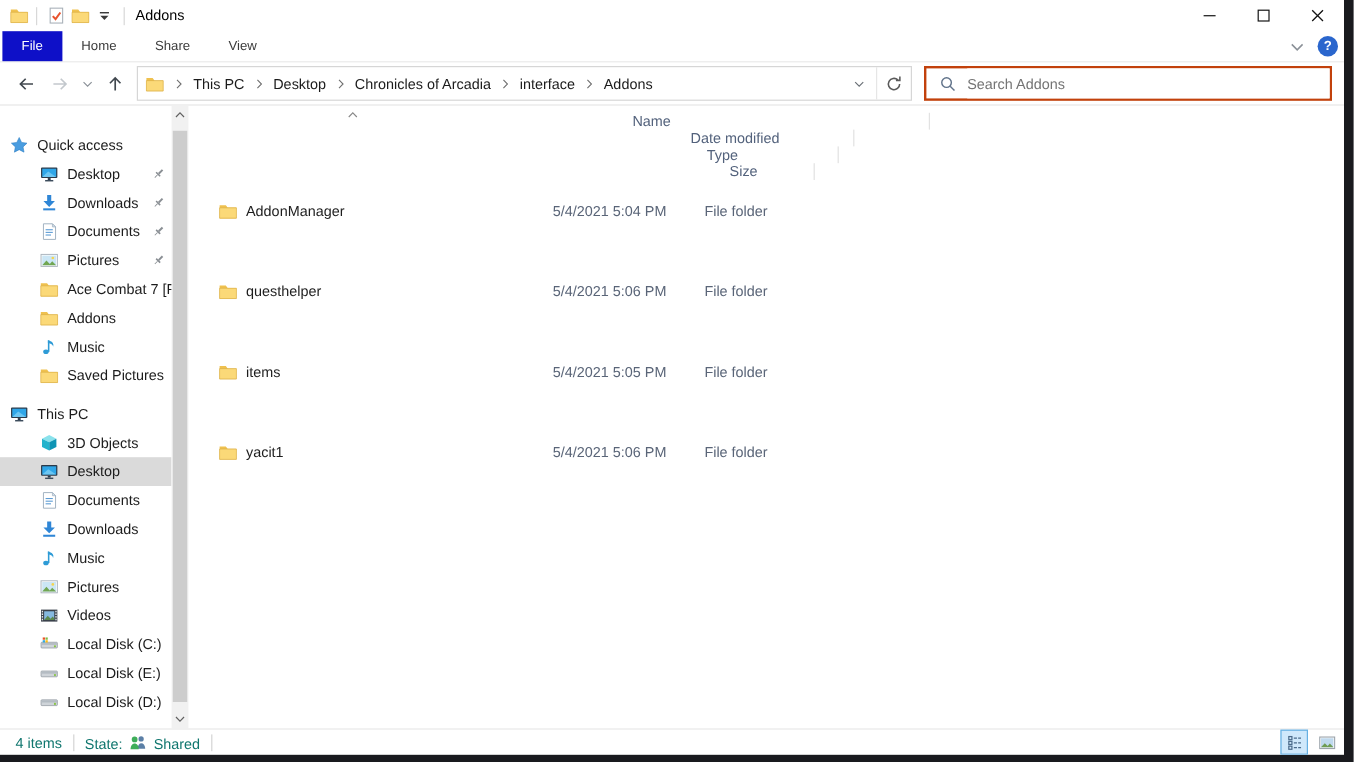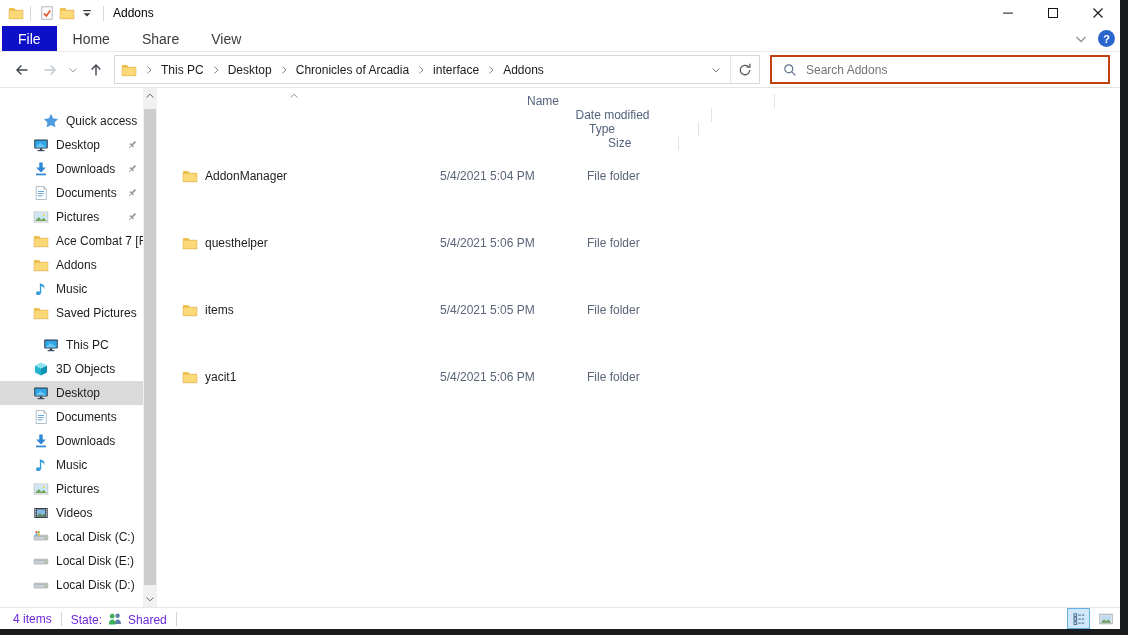--- a/index.html
+++ b/index.html
@@ -19,7 +19,7 @@
 
   
   .tabs { height:26px; flex:none; display:flex; align-items:stretch; border-bottom:1px solid #eaeaea; padding-left:2px; }
-  .tab { font-size:14px; color:#3b3b3b; padding:0 16px; display:flex; align-items:center; }
+  .tab { font-size:11px; color:#3b3b3b; padding:0 16px; display:flex; align-items:center; }
   .tab.active { color:#fff; background:#0e10c8; }
   .tabs-right { margin-left:auto; display:flex; align-items:center; gap:9px; padding-right:5px; }
   .ribbon-chev { color:#8b9198; }

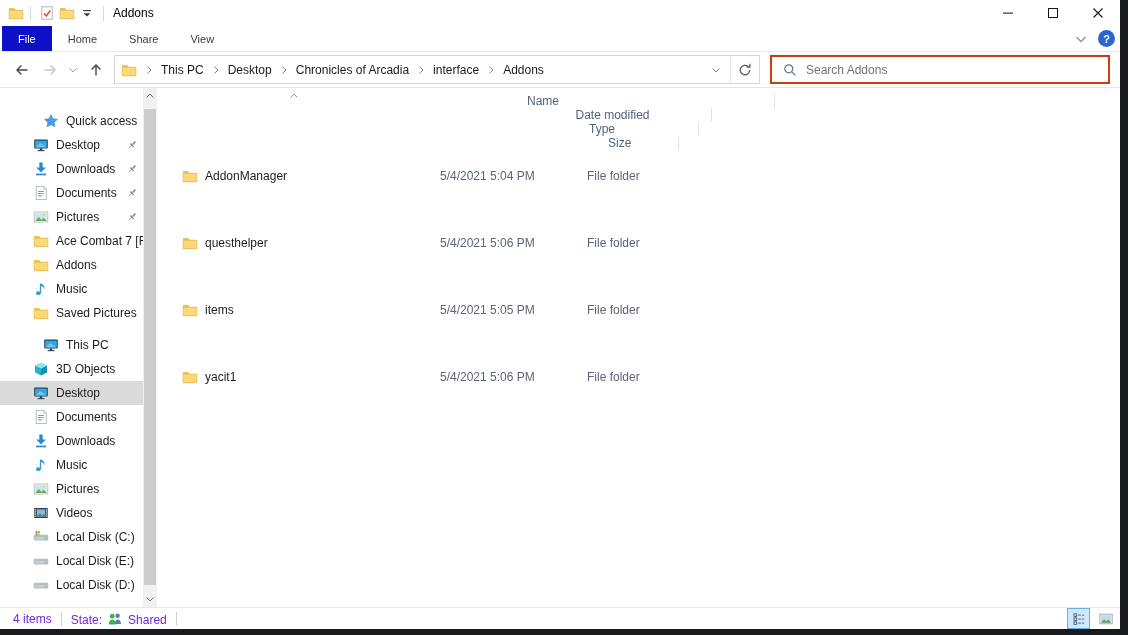--- a/index.html
+++ b/index.html
@@ -45,7 +45,7 @@
   .content { flex:1; display:flex; min-height:0; }
   .sidebar { width:143px; flex:none; padding-top:21px; font-size:12px; color:#1c1c1c; overflow:hidden; }
   .side-row { height:24px; display:flex; align-items:center; gap:7px; padding-left:33px; white-space:nowrap; }
-  .side-row.section { padding-left:20px;margin-left:23px; }
+  .side-row.section { padding-left:8px; }
   .side-row.selected { background:#dadada; }
   .side-row .pin { margin-left:auto; margin-right:5px; flex:none; }
   .section-gap { height:8px; }

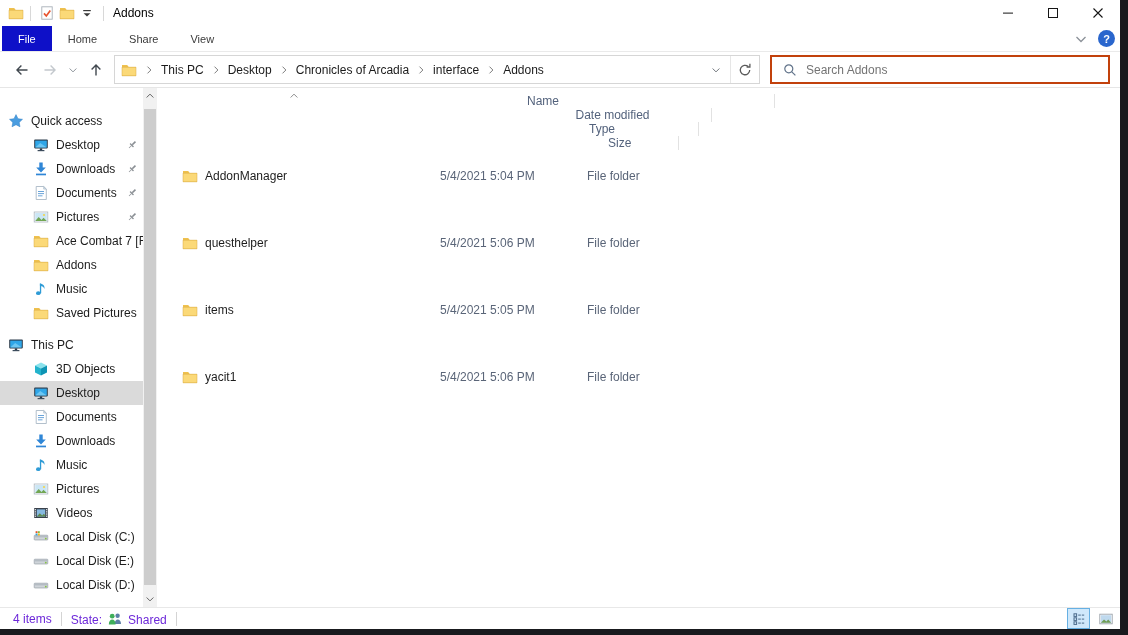--- a/index.html
+++ b/index.html
@@ -61,7 +61,7 @@
   .fl-header { display:flex; height:25px; align-items:center; color:#53627c; position:relative;flex-direction:column; }
   .fl-h { height:19px; display:flex; align-items:center; border-right:1px solid #e2e2e2; }
   .c-name { width:273px; padding-left:25px; }
-  .c-date { width:146px; padding-left:10px; }
+  .c-date { width:146px; padding-left:10px;text-align:center; }
   .c-type { width:121px; padding-left:11px; }
   .c-size { width:81px;  padding-left:10px; }
   .sort-chev { position:absolute; left:131px; top:-4px; color:#8a8a8a; }

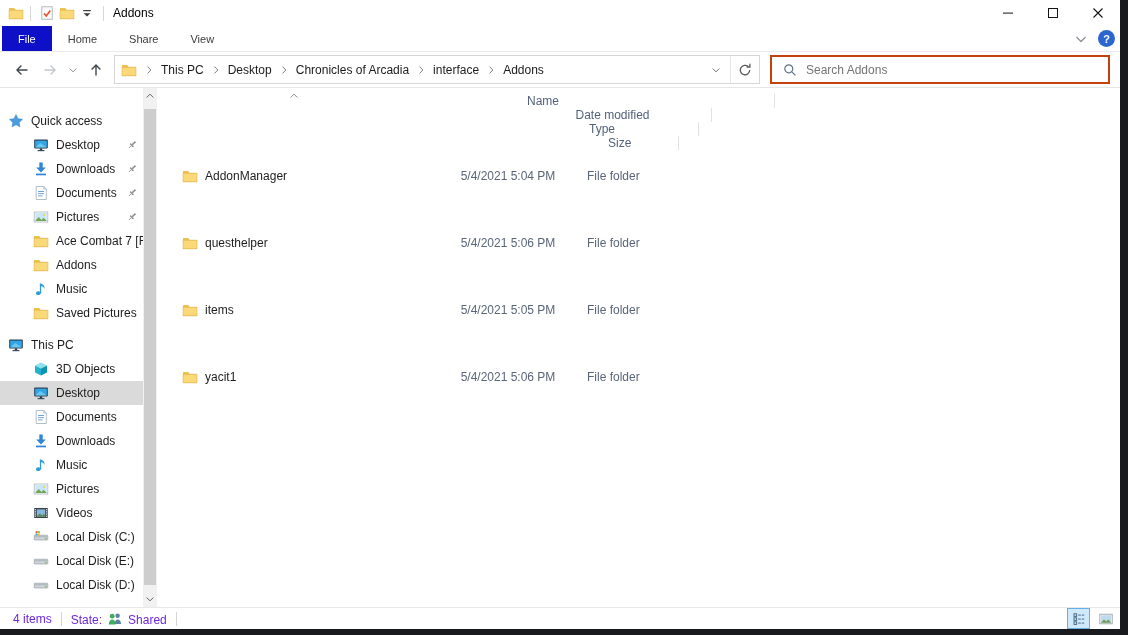--- a/index.html
+++ b/index.html
@@ -70,7 +70,7 @@
   .fl-row .c-name { color:#1d1d1d; display:flex; align-items:center; gap:7px; }
 
   
-  .statusbar { height:22px; flex:none; border-top:1px solid #e8e8e8; display:flex; align-items:center; padding-left:13px; font-size:12px; color:#6d28d9; }
+  .statusbar { height:22px; flex:none; border-top:1px solid #e8e8e8; display:flex; align-items:center; padding-left:13px; font-size:12px; color:#0f766e; }
   .sb-sep { width:1px; height:14px; background:#d4d4d4; margin:0 9px; flex:none; }
   .sb-state { display:flex; align-items:flex-end; gap:5px; }
   .sb-views { margin-left:auto; display:flex; gap:4px; margin-right:3px; }

